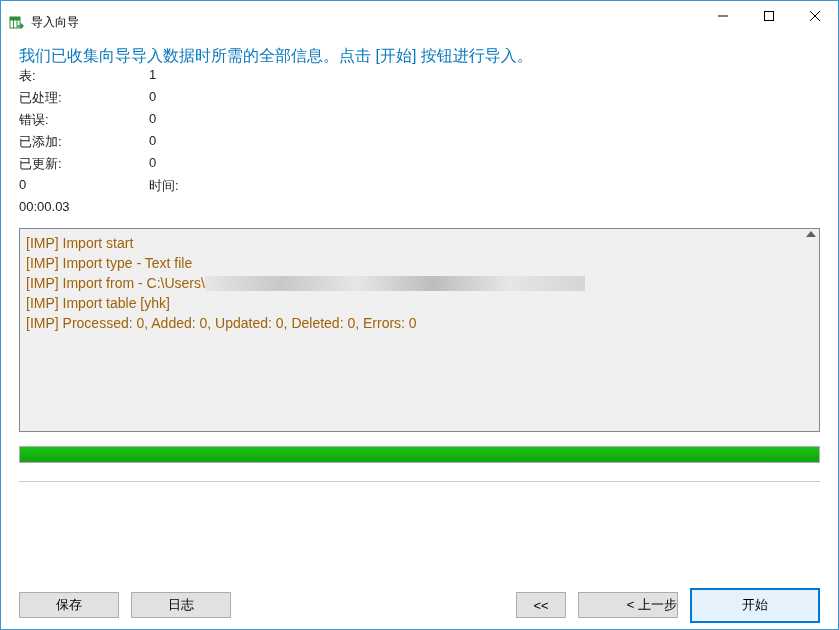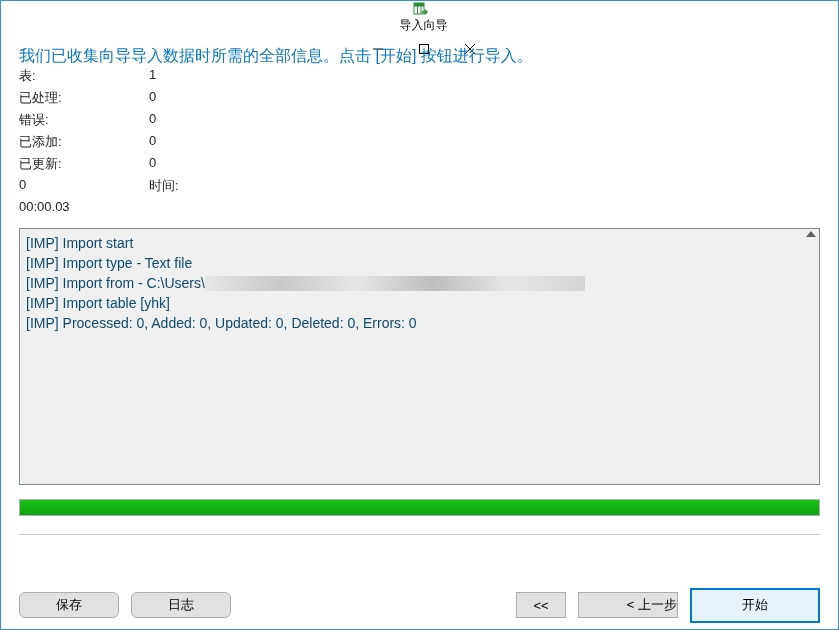--- a/index.html
+++ b/index.html
@@ -5,7 +5,7 @@
     * { box-sizing: border-box; margin: 0; padding: 0; }
     html, body { width: 839px; height: 630px; font-family: "Microsoft YaHei", "Segoe UI", Arial, sans-serif; font-size: 13px; background: #fff; overflow: hidden; }
     .window { width: 839px; height: 630px; border: 1px solid #3a93cf; background: #fff; display: flex; flex-direction: column; }
-    .titlebar { height: 30px; display: flex; align-items: center; padding-left: 8px; background: #fff; flex-direction: column; }
+    .titlebar { height: 30px; display: flex; align-items: flex-end; padding-left: 8px; background: #fff; }
     .titlebar .title-icon { width: 16px; height: 16px; margin-right: 6px; flex: 0 0 auto; }
     .titlebar .title-text { flex: 1 1 auto; font-size: 12px; color: #000; }
     .titlebar .win-controls { display: flex; height: 100%; }

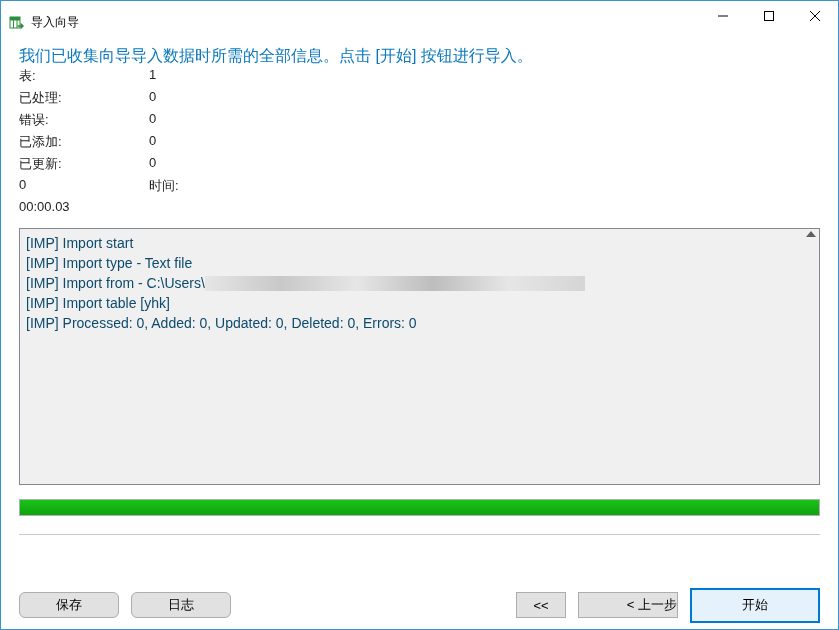--- a/index.html
+++ b/index.html
@@ -19,7 +19,7 @@
     .stats .label { }
     .stats .value { }
 
-    .logbox { border: 1px solid #828790; background: #f0f0f0; height: 257px; padding: 4px 6px; font-size: 14px; color: #0c4a6e; line-height: 20px; overflow: hidden; position: relative; }
+    .logbox { border: 1px solid #828790; background: #f0f0f0; height: 204px; padding: 4px 6px; font-size: 14px; color: #a16207; line-height: 20px; overflow: hidden; position: relative; }
     .logbox .scroll-track { position: absolute; right: 0; top: 0; bottom: 0; width: 17px; background: #f0f0f0; }
     .logbox .scroll-caret { position: absolute; right: 3px; top: 2px; width: 0; height: 0; border-left: 5px solid transparent; border-right: 5px solid transparent; border-bottom: 6px solid #606060; }
     .log-line { white-space: nowrap; }

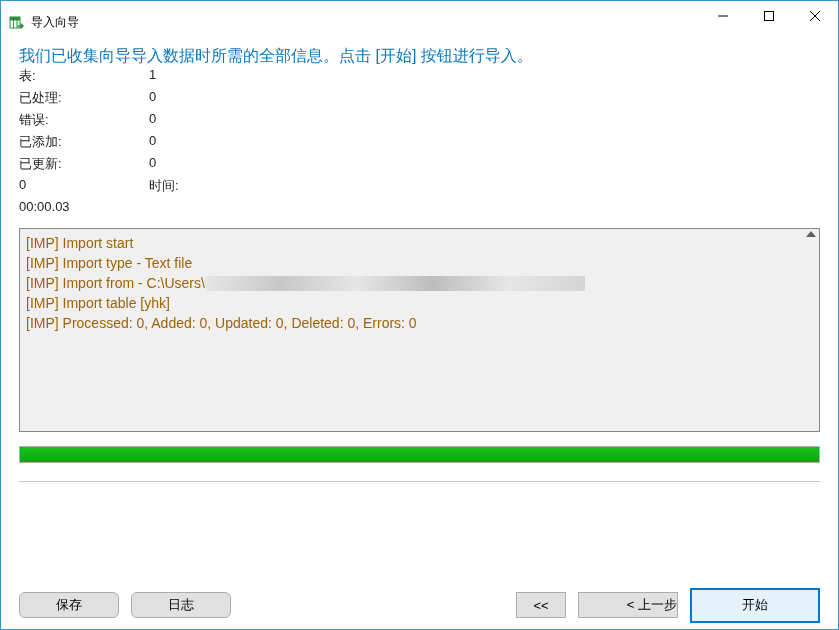--- a/index.html
+++ b/index.html
@@ -32,7 +32,7 @@
     .footer { height: 48px; display: flex; align-items: center; padding: 0 18px; gap: 12px; background: #fff; }
     .footer .spacer { flex: 1 1 auto; }
     .btn { height: 26px; border: 1px solid #adadad; background: #e1e1e1; font-family: inherit; font-size: 13px; text-align: center; padding: 0; }
-    .btn.sm { width: 100px; border-radius: 6px; }
+    .btn.sm { width: 100px; }
     .btn.xs { width: 50px; }
     .btn.md { width: 100px; text-align: right; }
     .btn.primary { border: 2px solid #0078d7; background: #e5f1fb; width: 130px; height: 35px; }

